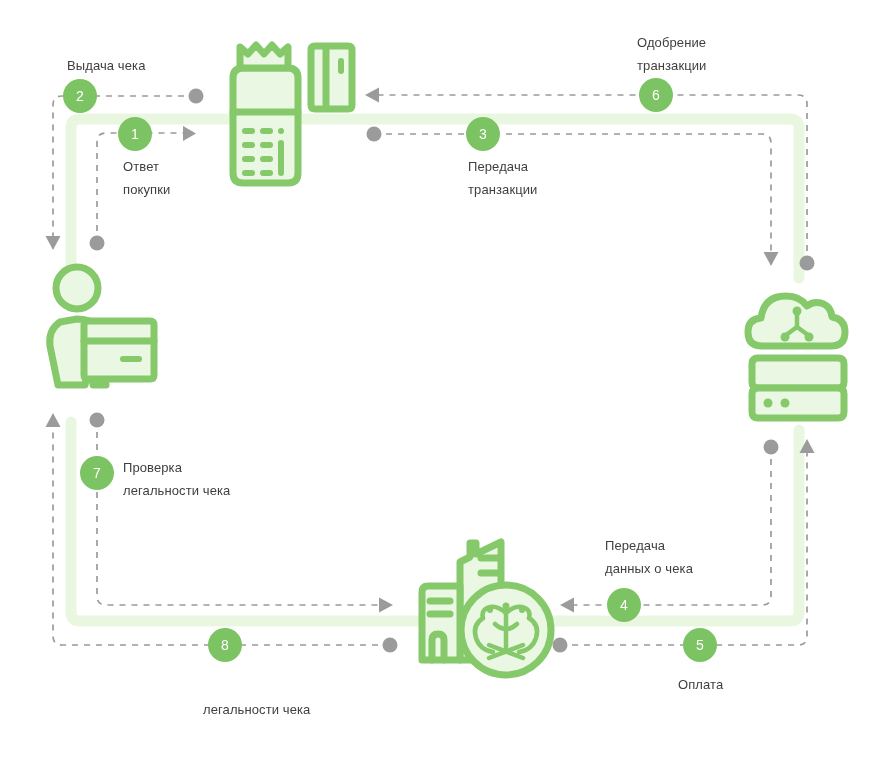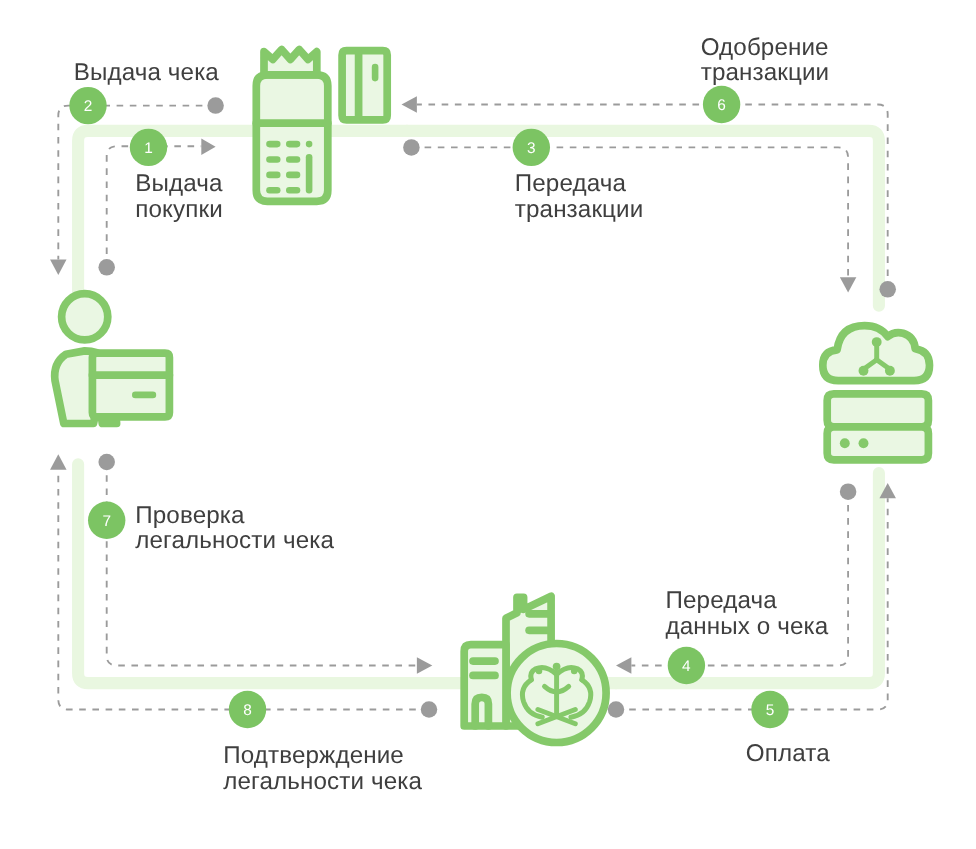--- a/index.html
+++ b/index.html
@@ -27,7 +27,7 @@
   .lbl {
     position: absolute;
     color: #3f3f3f;
-    font-size: 22px;
+    font-size: 13px;
     line-height: 23px;
     white-space: pre;
     letter-spacing: 0.1px;

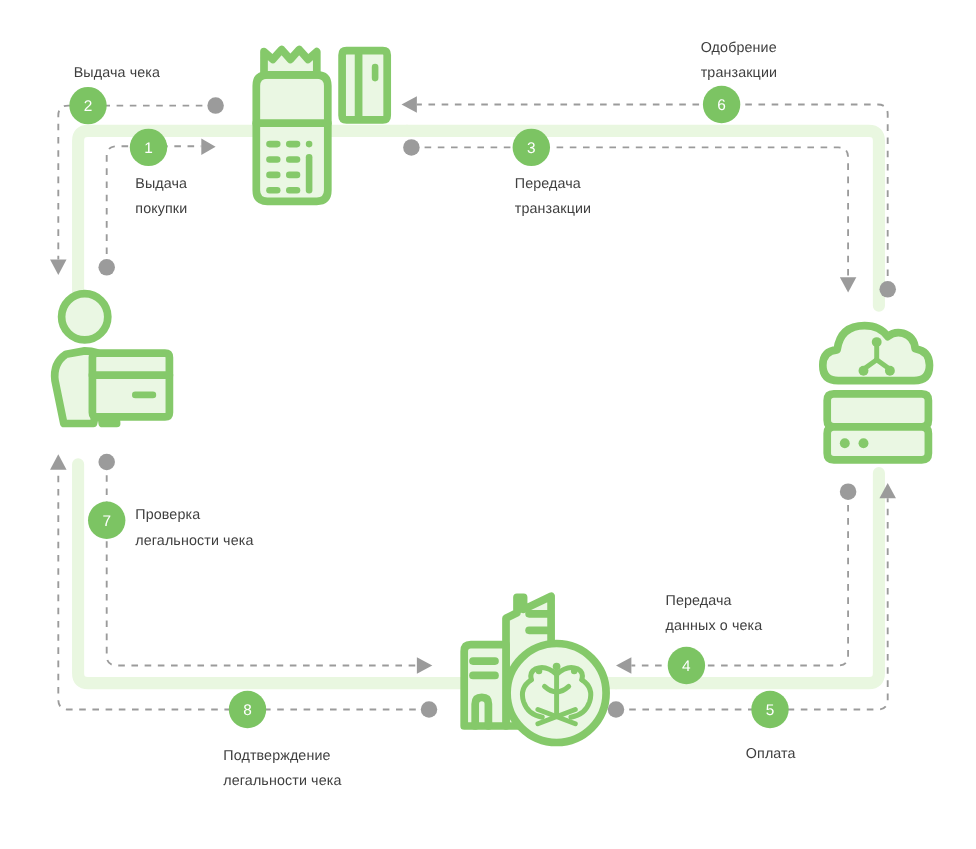--- a/index.html
+++ b/index.html
@@ -224,7 +224,7 @@
 
   <div class="lbl" style="left:67px;  top:54px;">Выдача чека</div>
 
-  <div class="lbl" style="left:123px; top:155px;">Выдача</div>
+  <div class="lbl" style="left:123px; top:155px;">Ответ</div>
   <div class="lbl" style="left:123px; top:178px;">покупки</div>
 
   <div class="lbl" style="left:468px; top:155px;">Передача</div>

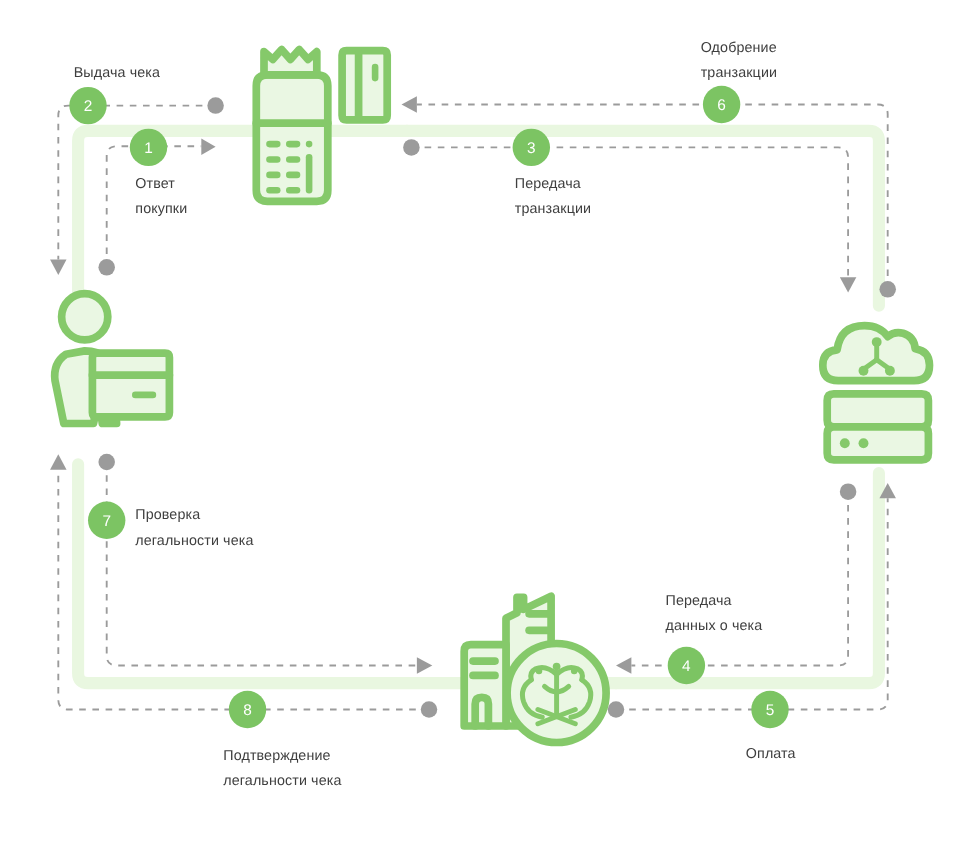--- a/index.html
+++ b/index.html
@@ -241,7 +241,6 @@
   <div class="lbl" style="left:123px; top:456px;">Проверка</div>
   <div class="lbl" style="left:123px; top:479px;">легальности чека</div>
 
-  <div class="lbl" style="left:203px; top:675px;">Подтверждение</div>
   <div class="lbl" style="left:203px; top:698px;">легальности чека</div>
 
 </div>

